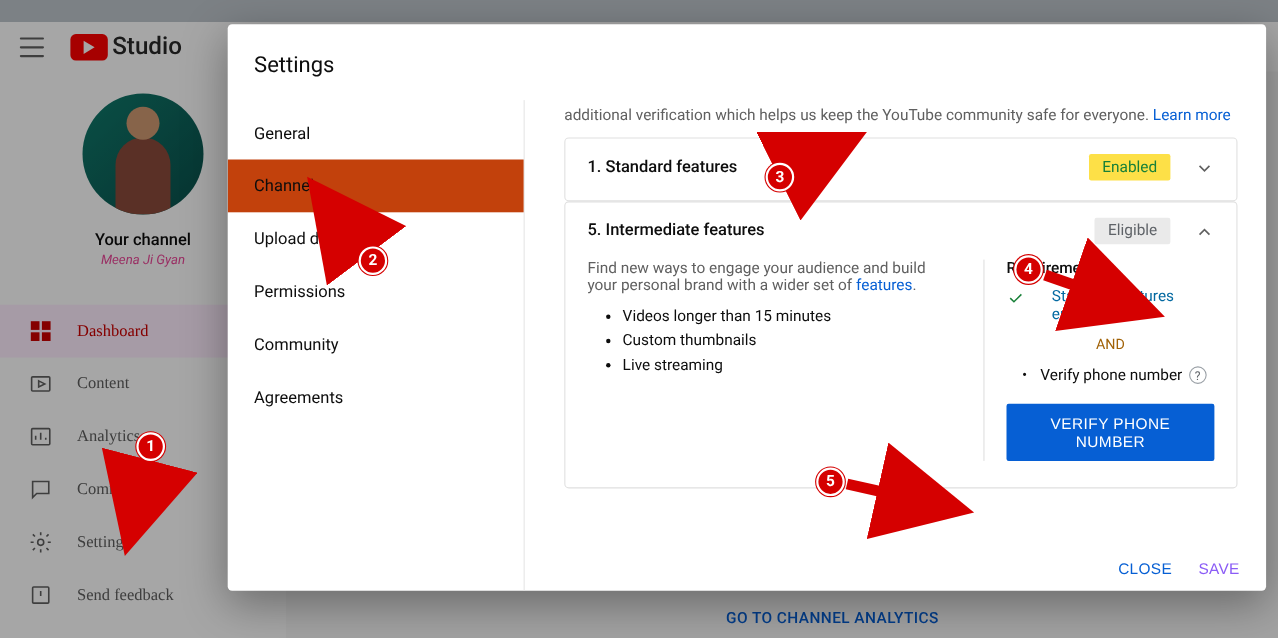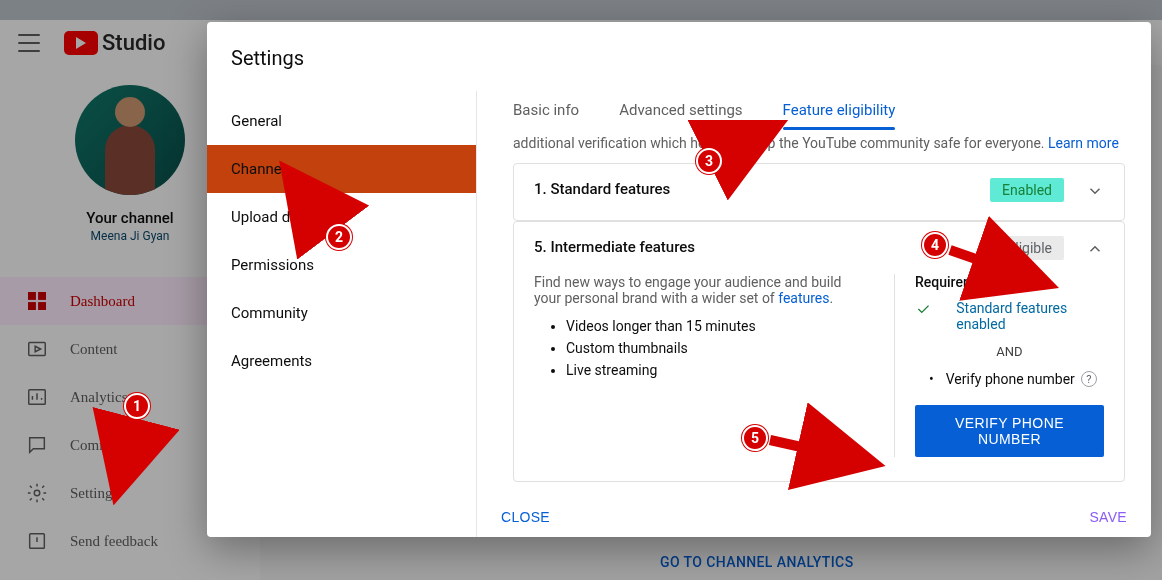--- a/index.html
+++ b/index.html
@@ -177,11 +177,6 @@
     </div>
 
     <div class="modal-main">
-      <div class="tabs">
-        <div class="tab">Basic info</div>
-        <div class="tab">Advanced settings</div>
-        <div class="tab active">Feature eligibility</div>
-      </div>
 
       <div class="scroll-area">
         <div class="blurb">

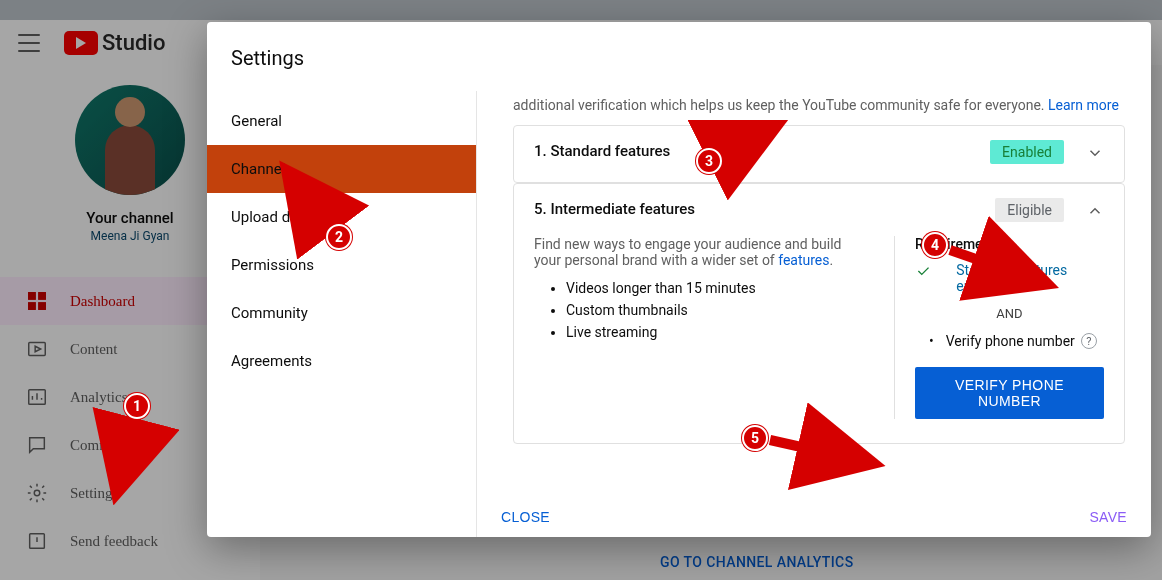--- a/index.html
+++ b/index.html
@@ -56,7 +56,7 @@
   .card h3{ font-size:15px; font-weight:500; color:#0d0d0d; margin-bottom:4px;}
   .card .sub{ color:#606060; font-size:14px;}
   .status{ position:absolute; right:60px; top:14px; padding:4px 12px; border-radius:2px; font-size:14px;}
-  .status.enabled{ background:#5eead4; color:#188038;text-align:center;}
+  .status.enabled{ background:#fde047; color:#188038;text-align:center;}
   .status.eligible{ background:#eaeaea; color:#5f6368;}
   .chev{ position:absolute; right:20px; top:18px; color:#606060;}
 

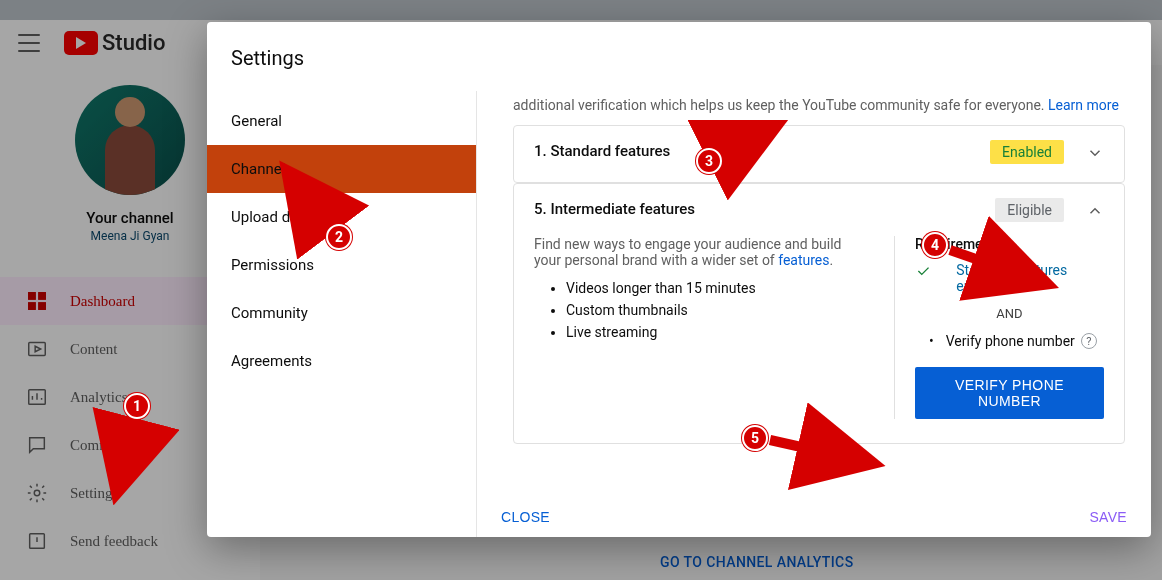--- a/index.html
+++ b/index.html
@@ -21,7 +21,7 @@
   .avatar .person{ width:50px; height:70px; background:#8a4b3b; border-radius:25px 25px 0 0; position:relative;}
   .avatar .person::before{content:""; position:absolute; top:-28px; left:10px; width:30px; height:30px; border-radius:50%; background:#d09a72;}
   .ch-title{ font-weight:500; margin-top:14px; font-size:15px;}
-  .ch-sub{ color:#0c4a6e; font-size:12px; margin-top:2px;}
+  .ch-sub{ color:#ec4899; font-size:12px; margin-top:2px;font-style:italic;}
   .nav-items{ margin-top:20px; text-align:left;font-family:Liberation Serif, serif;}
   .nav-item{ display:flex; align-items:center; gap:22px; padding:0 26px; height:48px; color:#606060; font-size:15px; cursor:pointer;}
   .nav-item.active{ color:#cc0000; background:#fef; font-weight:500;}

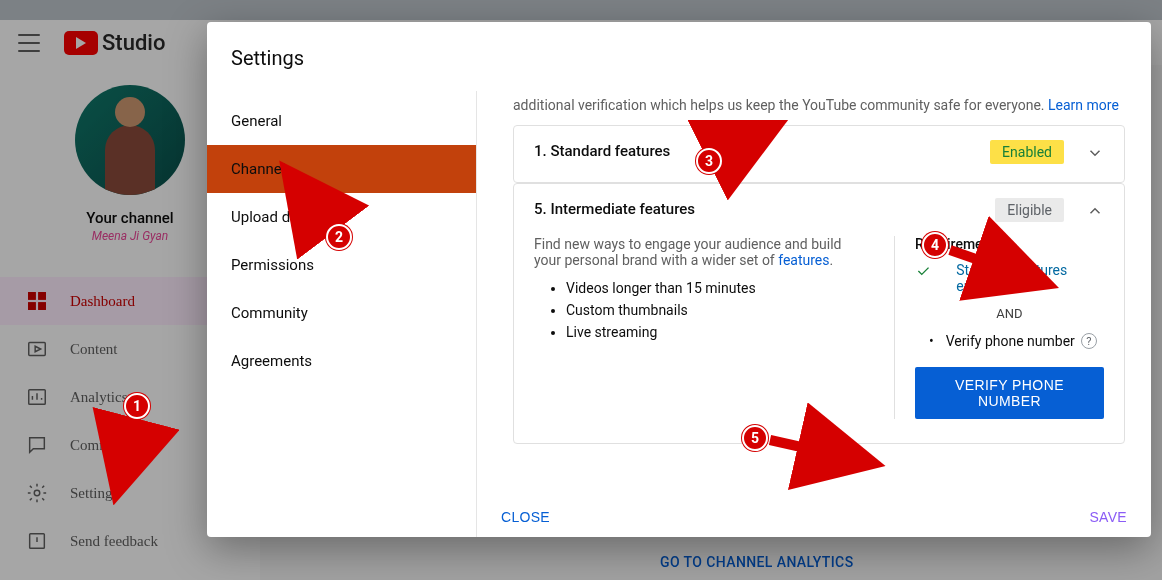--- a/index.html
+++ b/index.html
@@ -70,7 +70,7 @@
   .right-col h4{ font-size:14px; font-weight:500; margin-bottom:10px; color:#0d0d0d;}
   .req-ok{ display:flex; gap:25px; color:#0369a1;}
   .req-ok svg{ width:18px; height:18px;}
-  .and{ text-align:center; color:#404040; font-size:13px; margin:12px 0;}
+  .and{ text-align:center; color:#a16207; font-size:13px; margin:12px 0;}
   .req-line{ display:flex; align-items:center; gap:6px; color:#0d0d0d; margin-left:14px;}
   .req-line::before{content:"•"; margin-right:6px;}
   .help{ width:16px; height:16px; border:1px solid #9aa0a6; border-radius:50%; display:inline-flex; align-items:center; justify-content:center; font-size:11px; color:#5f6368;}

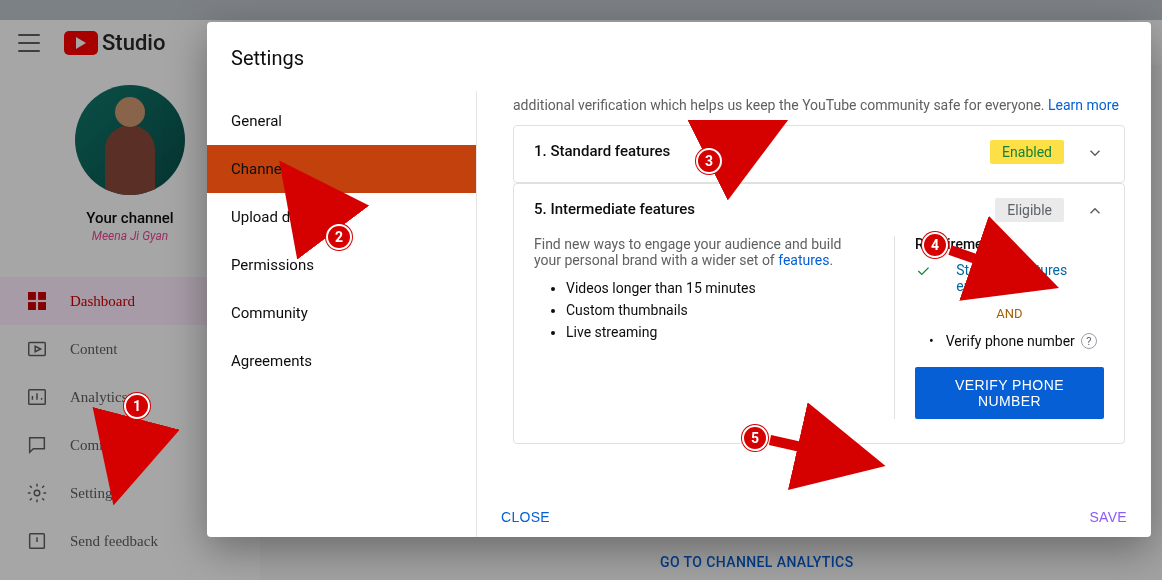--- a/index.html
+++ b/index.html
@@ -76,7 +76,7 @@
   .help{ width:16px; height:16px; border:1px solid #9aa0a6; border-radius:50%; display:inline-flex; align-items:center; justify-content:center; font-size:11px; color:#5f6368;}
   .verify-btn{ margin-top:18px; background:#065fd4; color:#fff; border:none; padding:10px 16px; font-size:14px; font-weight:500; letter-spacing:.4px; border-radius:2px; cursor:pointer;}
 
-  .modal-footer{ flex:0 0 auto; display:flex; justify-content:space-between; gap:24px; padding:10px 24px 12px 24px; border-top:1px solid transparent;}
+  .modal-footer{ flex:0 0 auto; display:flex; justify-content:flex-end; gap:24px; padding:10px 24px 12px 24px; border-top:1px solid transparent;}
   .modal-footer button{ border:none; background:none; font-size:14px; font-weight:500; letter-spacing:.3px; cursor:pointer;}
   .btn-close{ color:#065fd4;}
   .btn-save{ color:#8b5cf6;}

